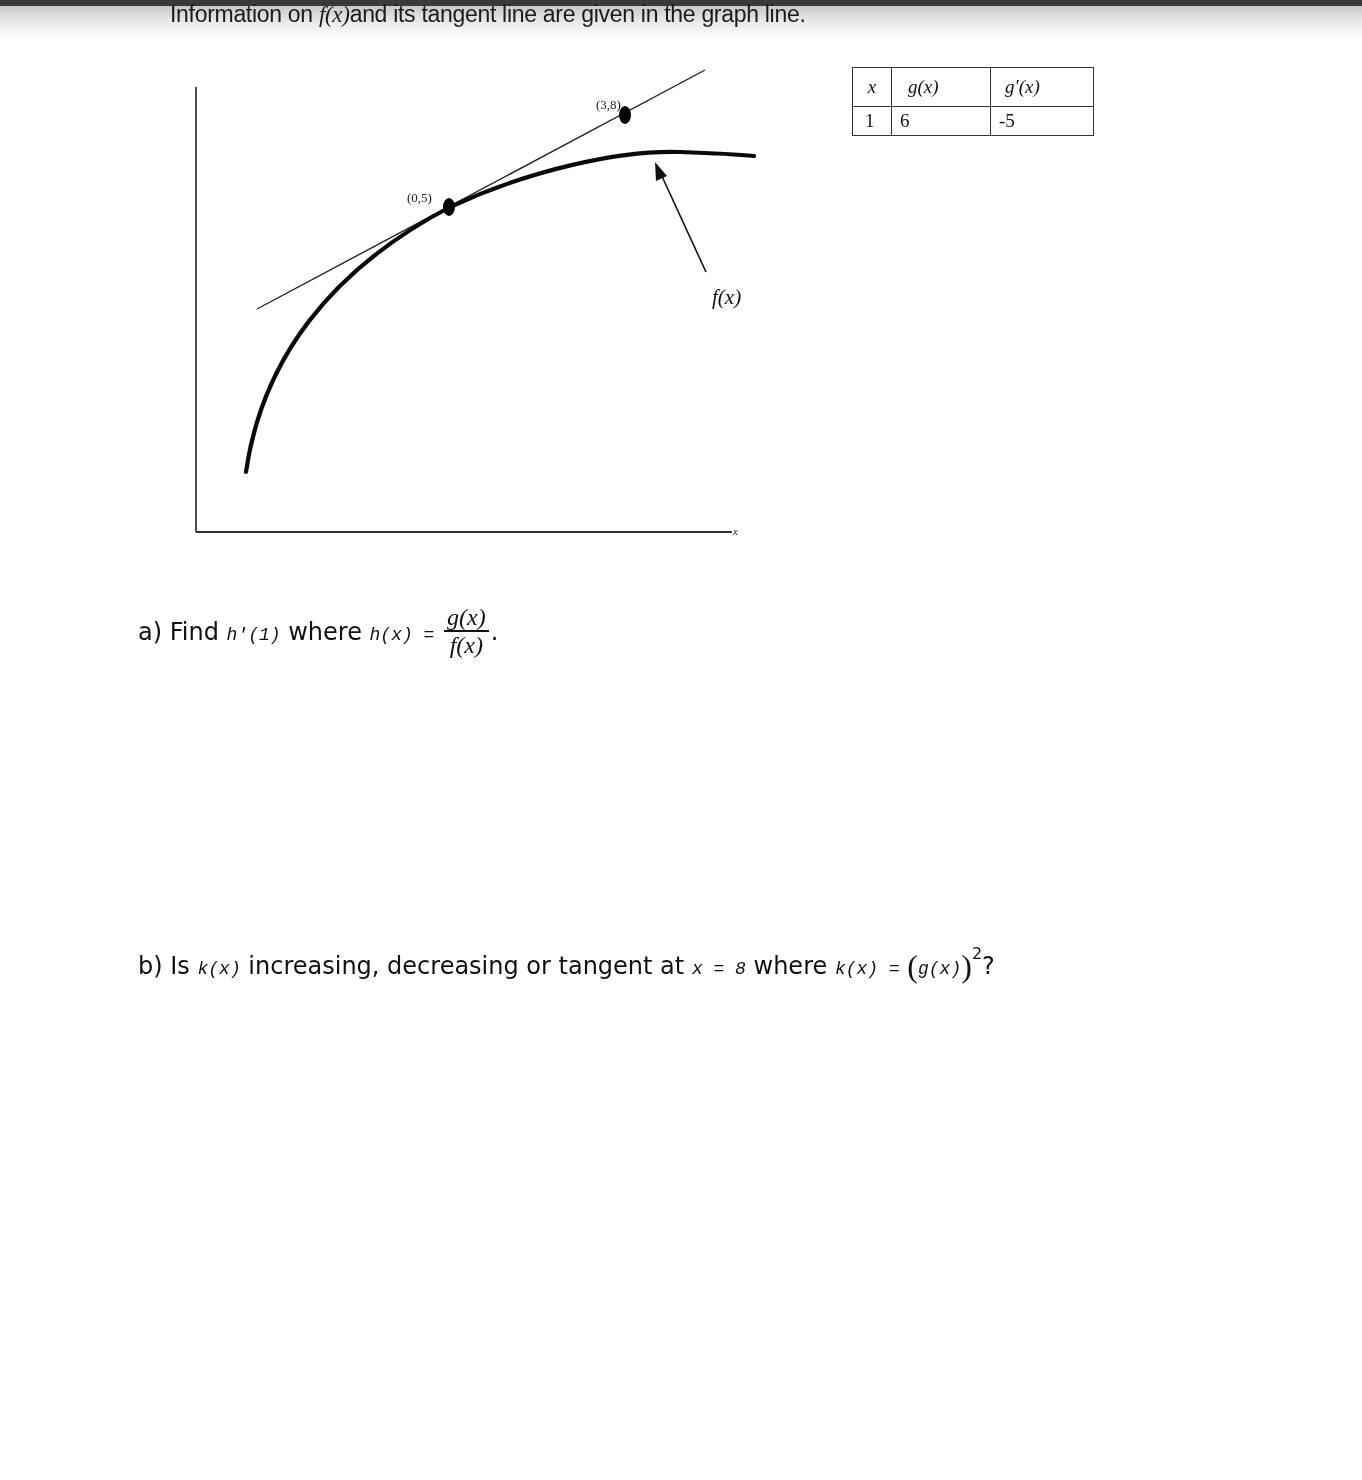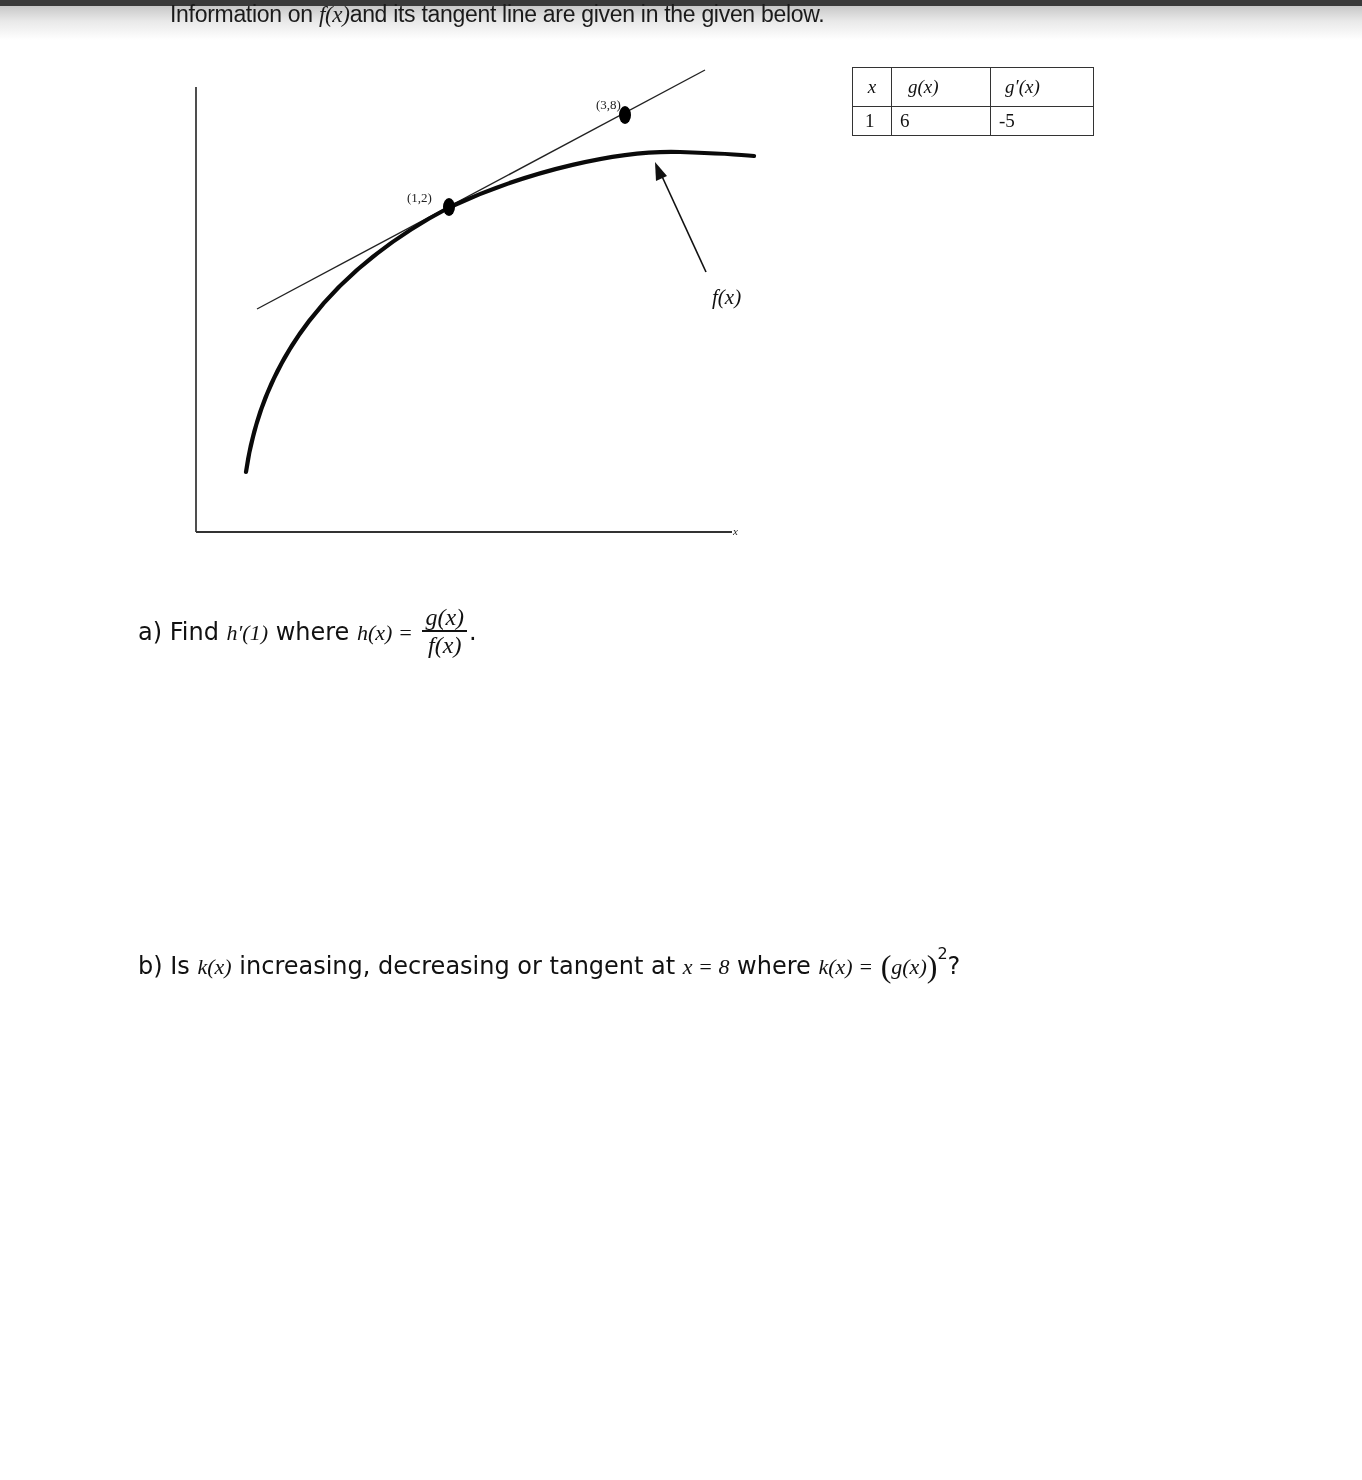--- a/index.html
+++ b/index.html
@@ -153,7 +153,7 @@
 <div class="top-shade"></div>
 
 <div class="intro">
-  <span>Information on </span><span class="math">f(x)</span><span>and its tangent line are given in the given below.</span>
+  <span>Information on </span><span class="math">f(x)</span><span>and its tangent line are given in the graph line.</span>
 </div>
 
 <svg class="graph" width="1362" height="560" viewBox="0 0 1362 560">

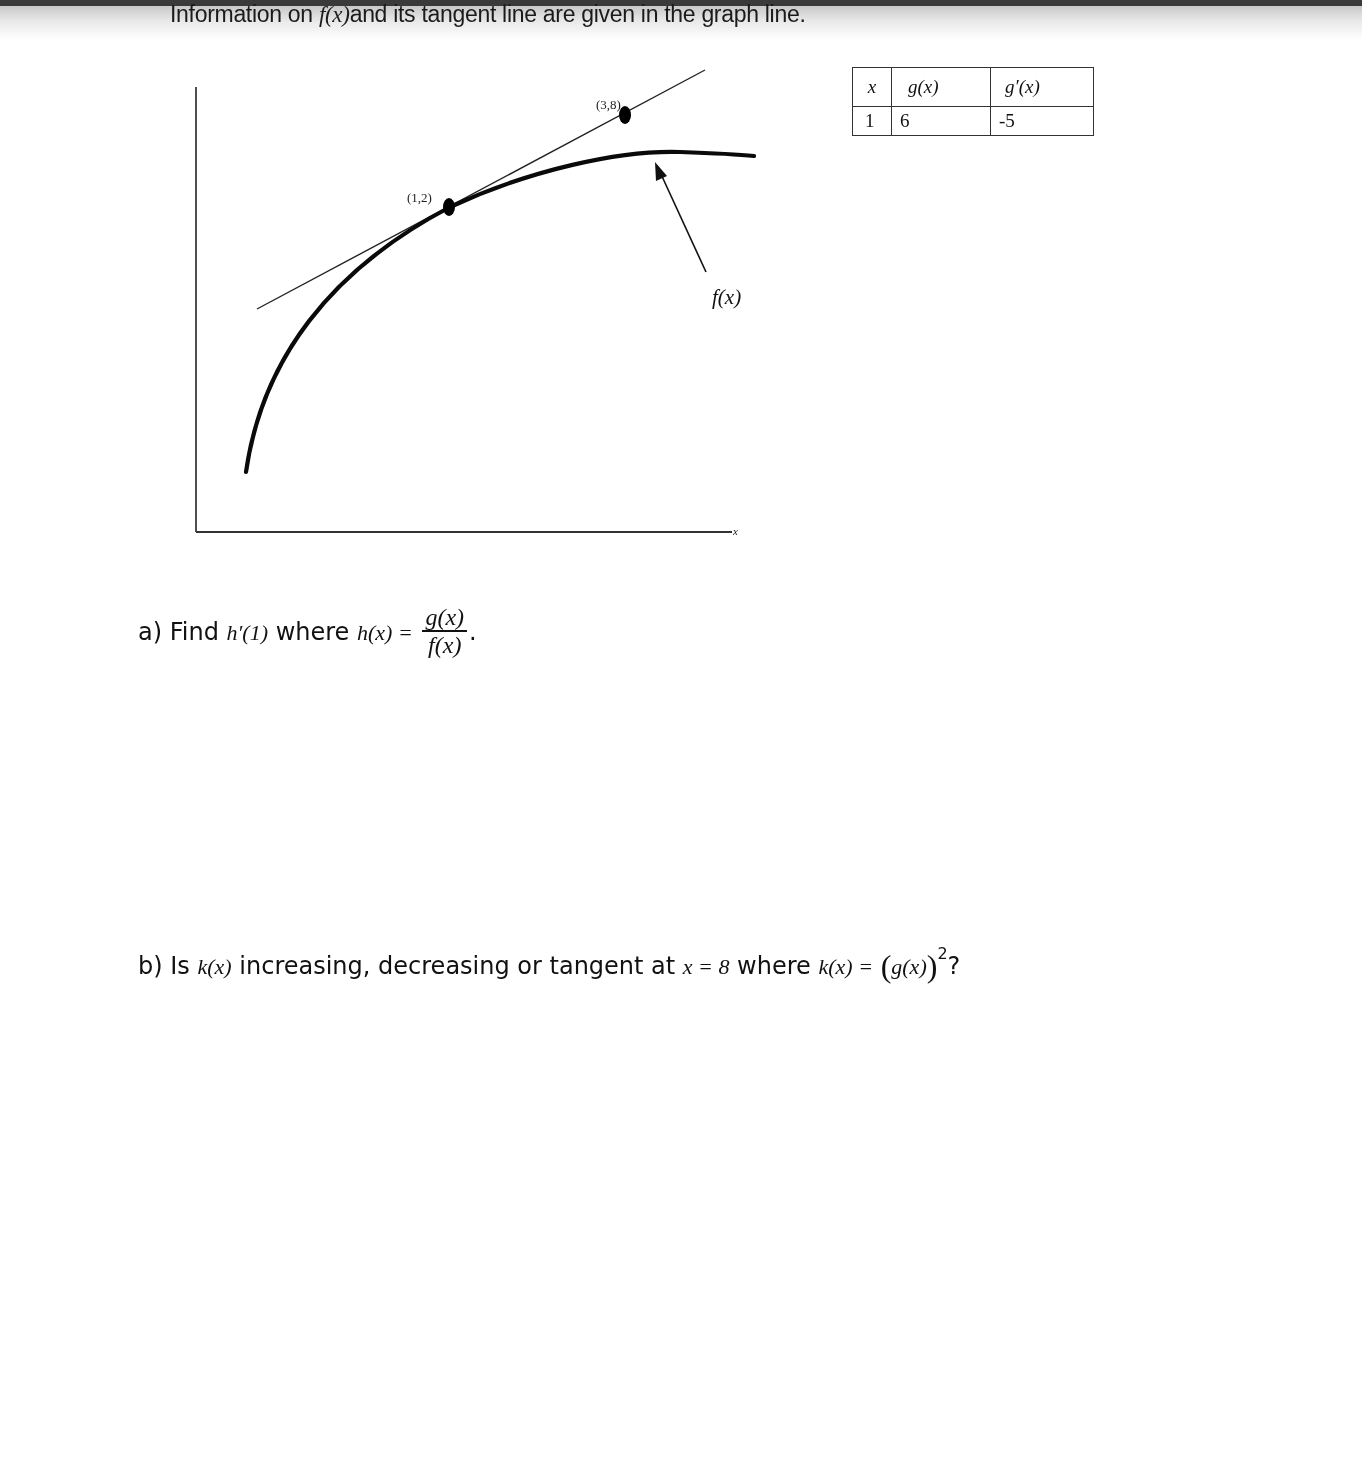--- a/index.html
+++ b/index.html
@@ -174,7 +174,7 @@
   <polygon points="655,162 656,181 667,176" fill="#111"></polygon>
 </svg>
 
-<span class="graph-label" style="left:407px; top:190px;">(1,2)</span>
+<span class="graph-label" style="left:407px; top:190px;">(0,5)</span>
 <span class="graph-label" style="left:582px; top:97px;margin-left:14px;">(3,8)</span>
 <span class="fx-label" style="left:712px; top:285px;">f(x)</span>
 <span class="axis-x-label" style="left:733px; top:525px;">x</span>

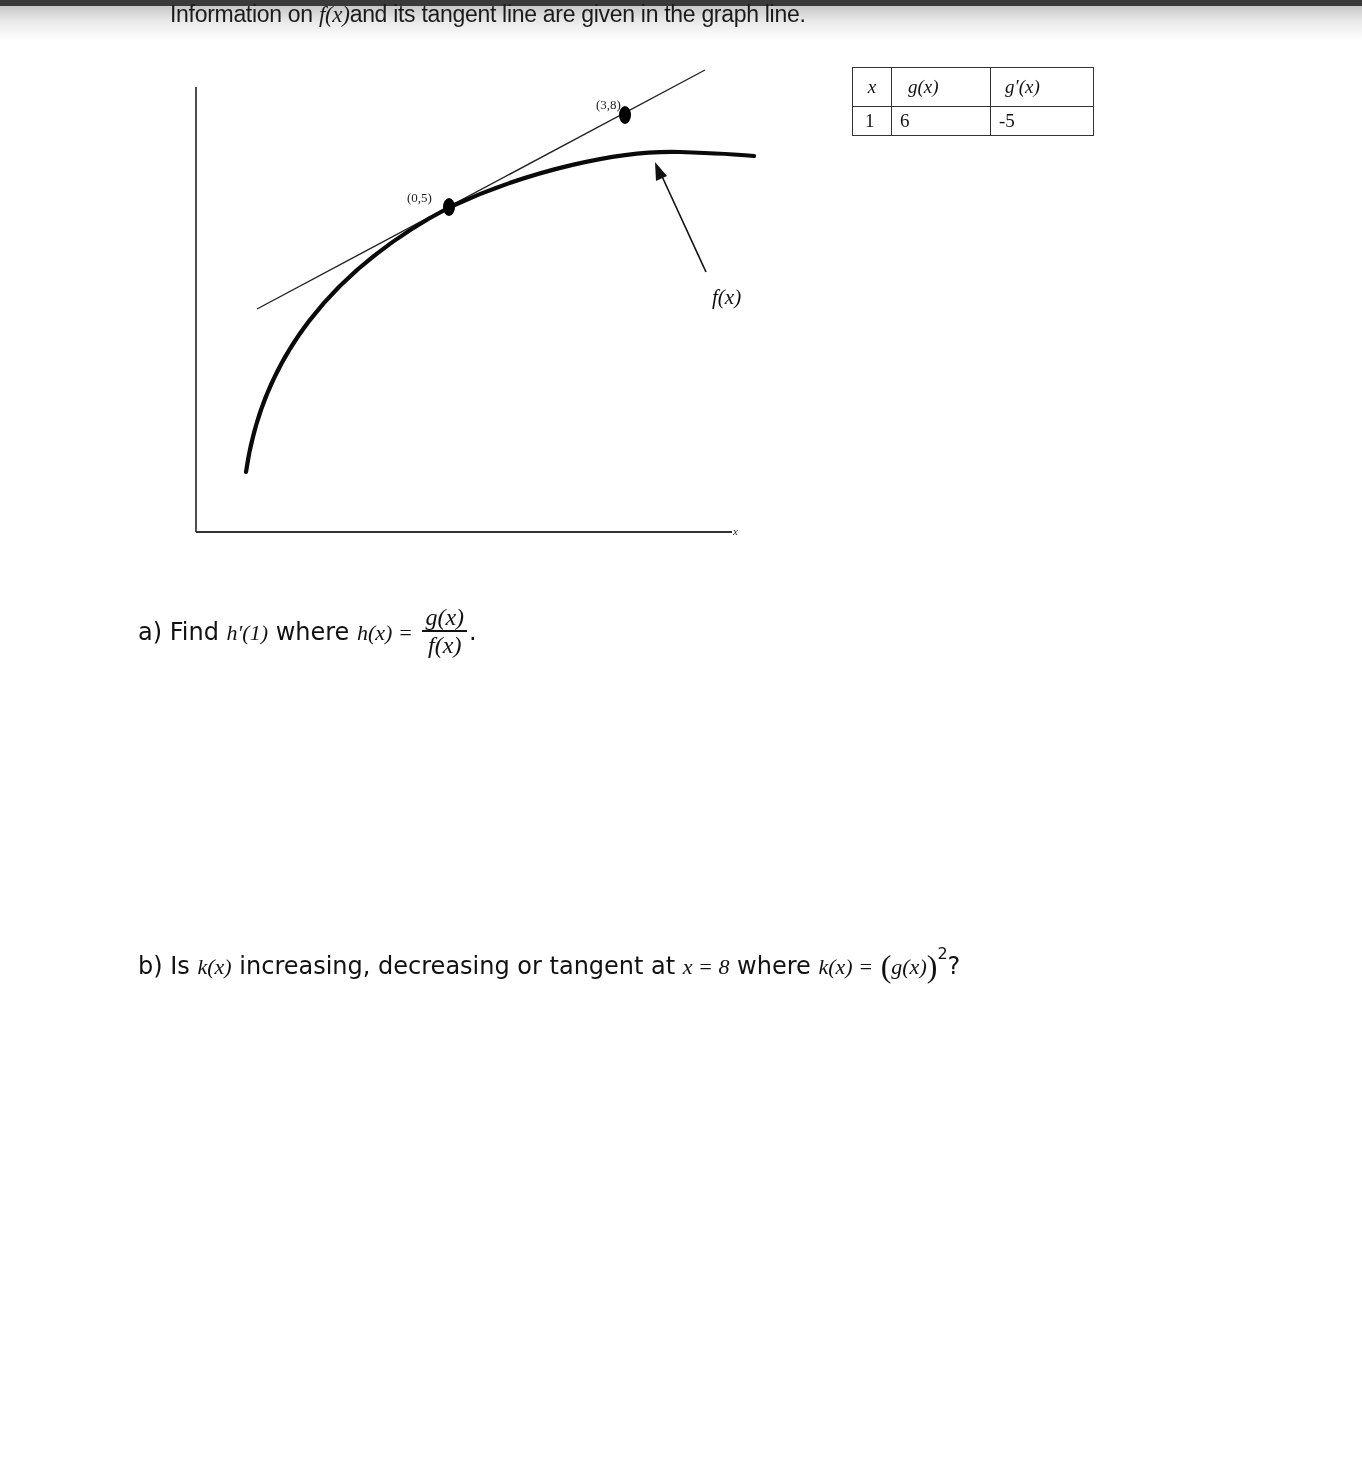--- a/index.html
+++ b/index.html
@@ -142,8 +142,8 @@
       top: -6px;
     }
     .small-math {
-      font-family: Liberation Serif, serif;
-      font-size: 22px;
+      font-family: Liberation Mono, monospace;
+      font-size: 18px;
     }
   </style>
 </head>

